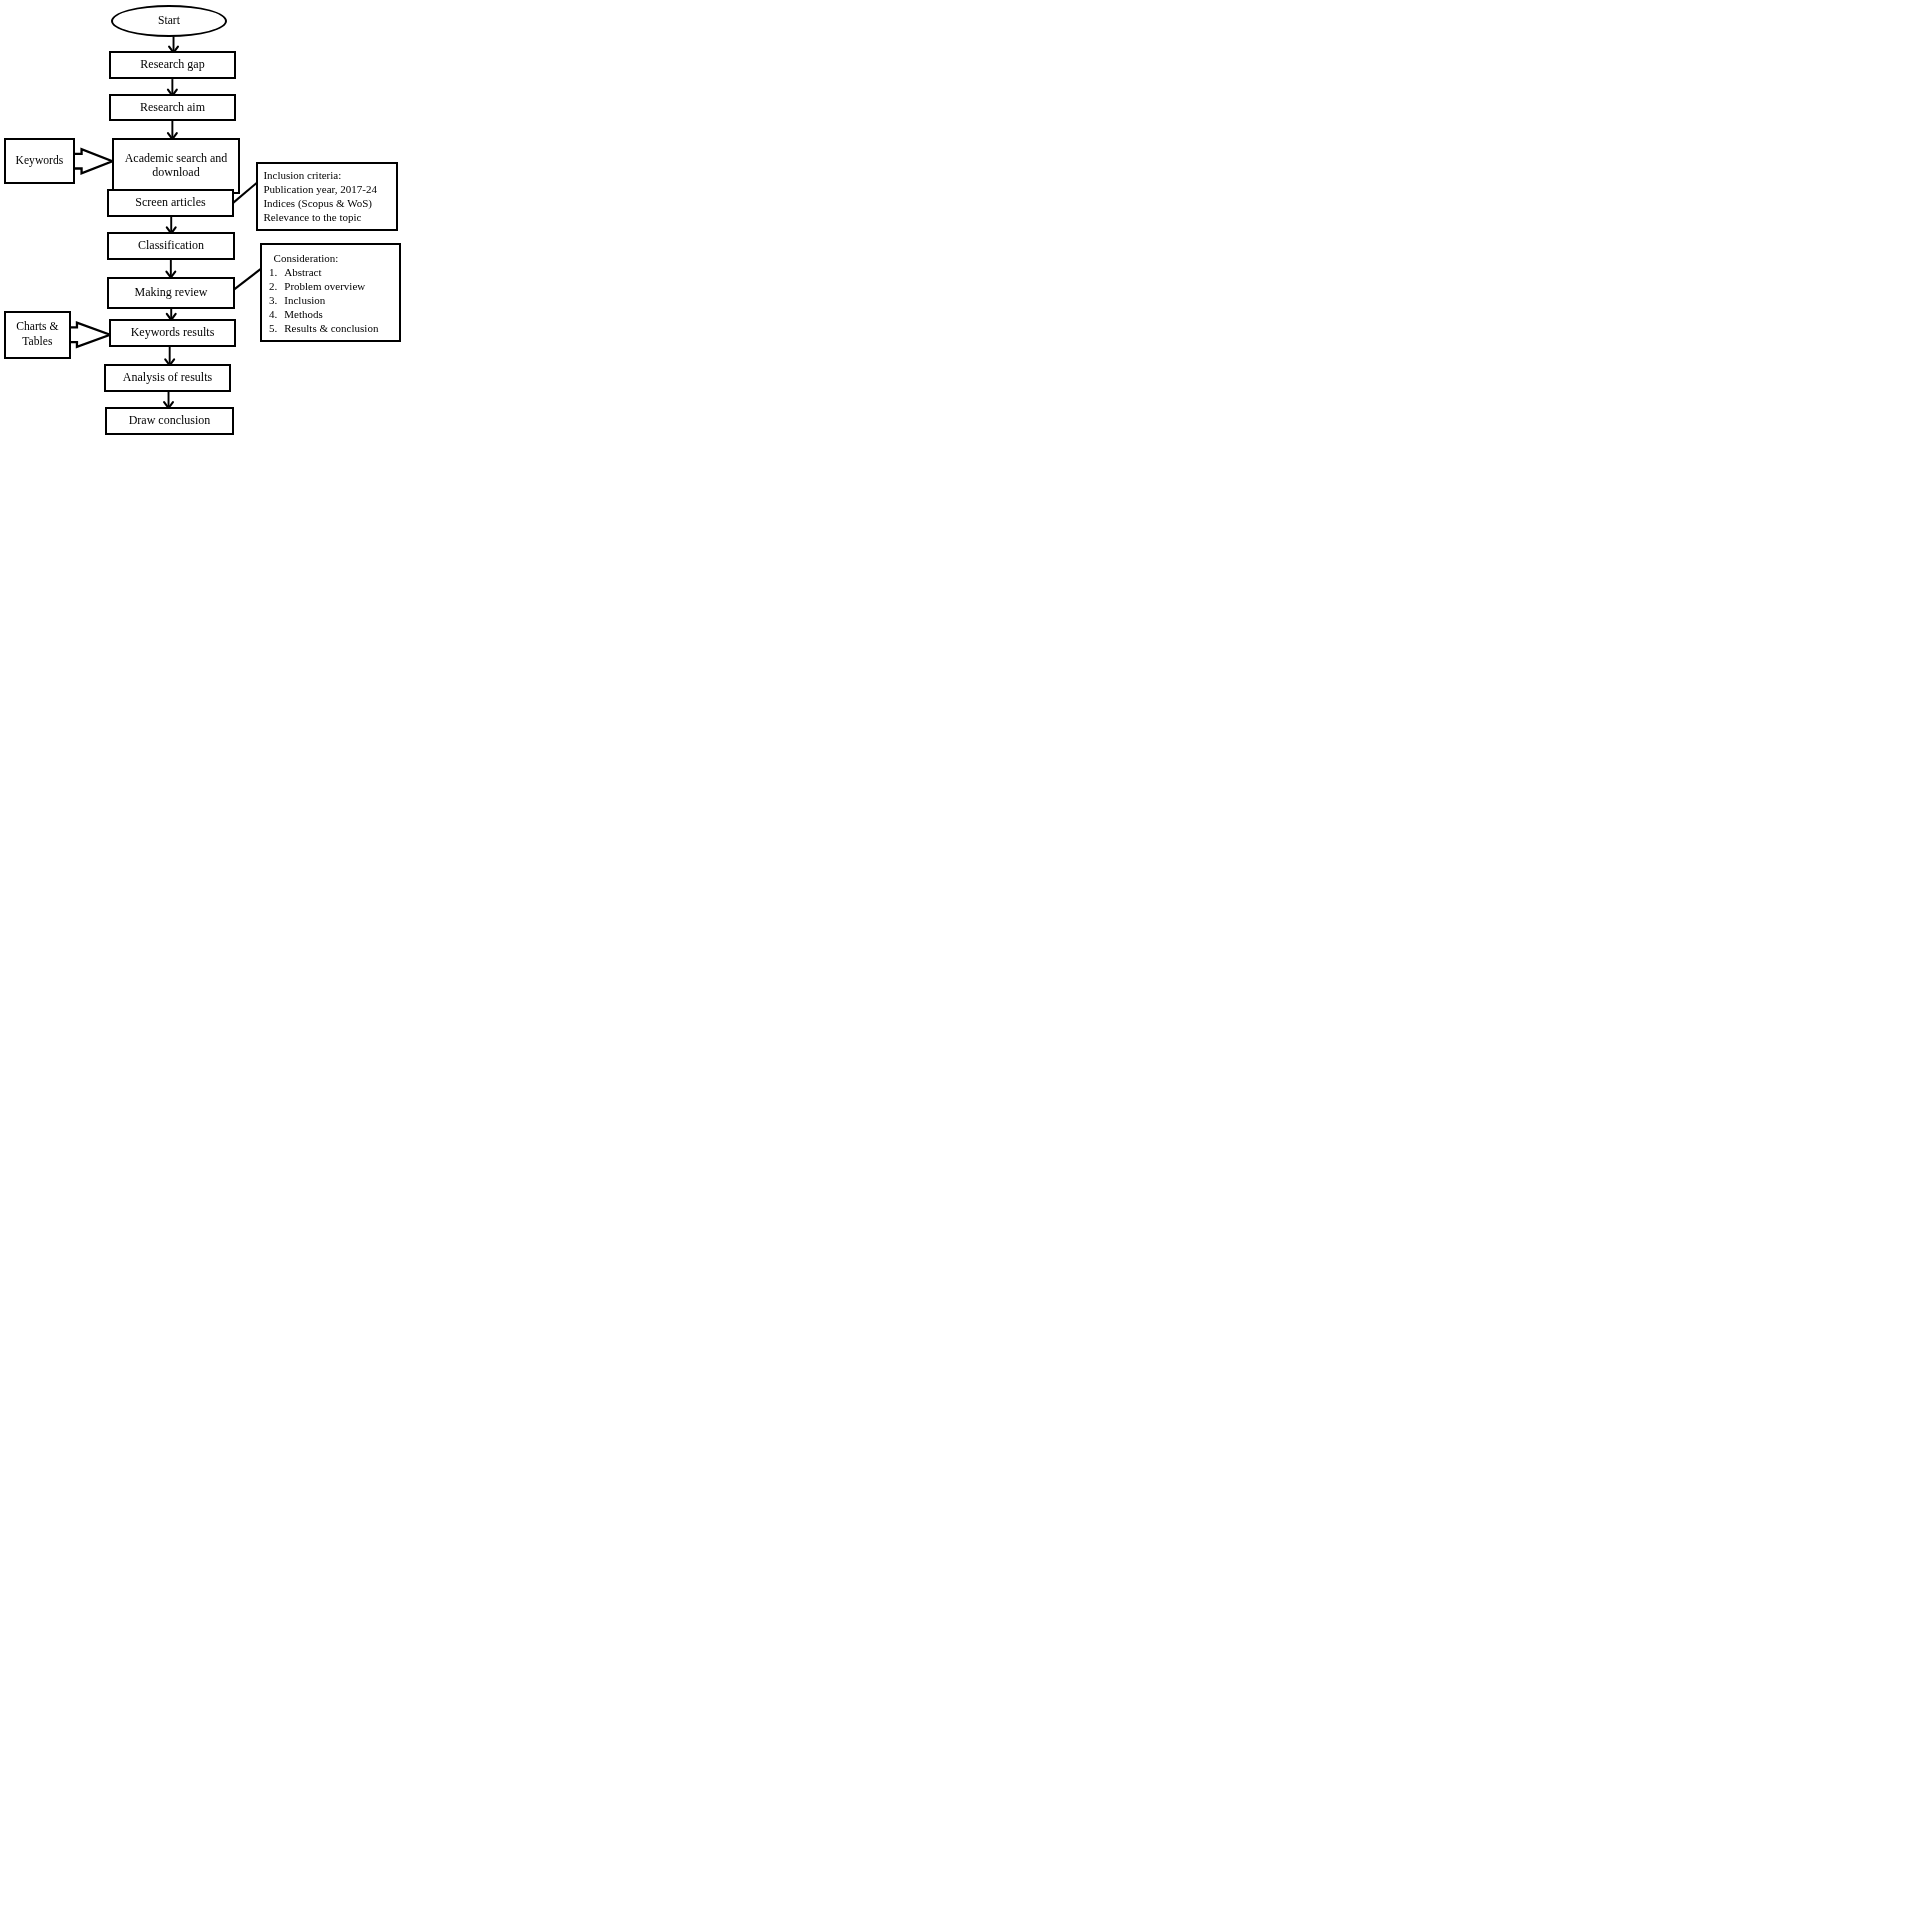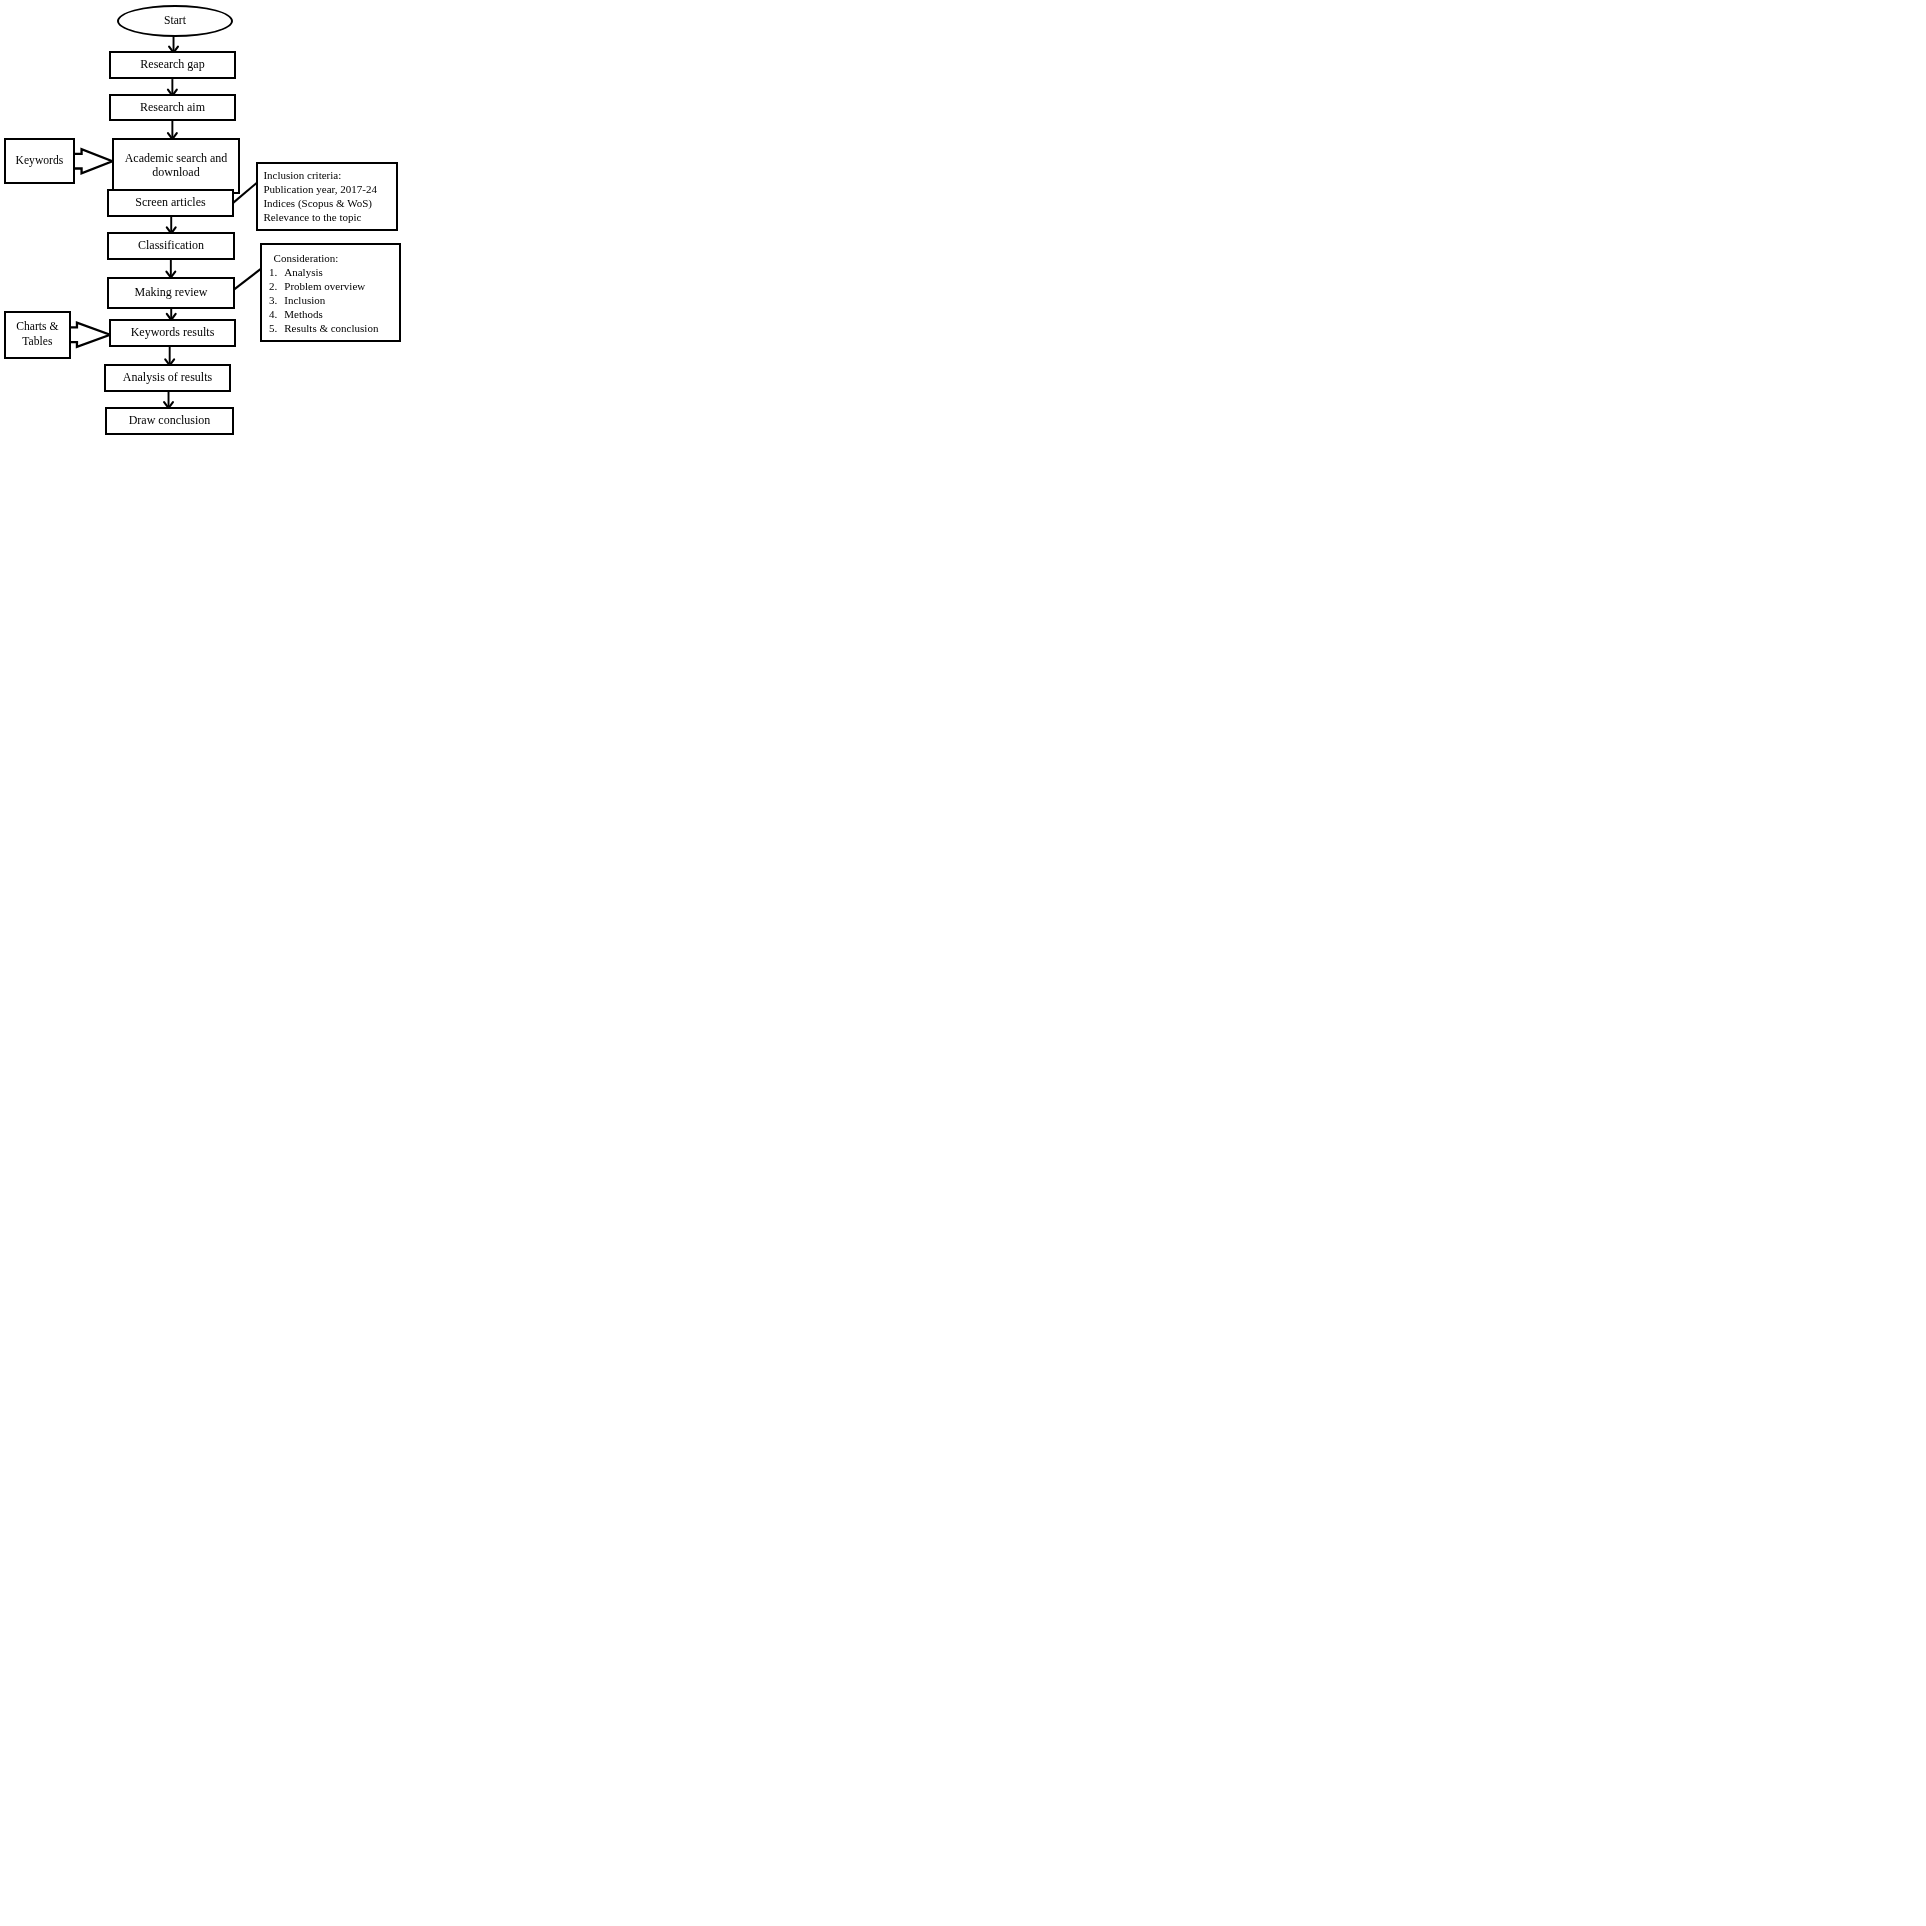--- a/index.html
+++ b/index.html
@@ -84,7 +84,7 @@
     <path class="blockarrow" d="M 178,850.5 L 200,850.5 L 200,838 L 286,869.5 L 200,901 L 200,888.5 L 178,888.5 Z"></path>
   </svg>
 
-  <div class="shape terminator" style="left:117px;top:4.6px;width:116px;height:32px;font-family:Liberation Serif, serif;">
+  <div class="shape terminator" style="left:111px;top:4.6px;width:116px;height:32px;font-family:Liberation Serif, serif;">
     <span>Start</span>
   </div>
 

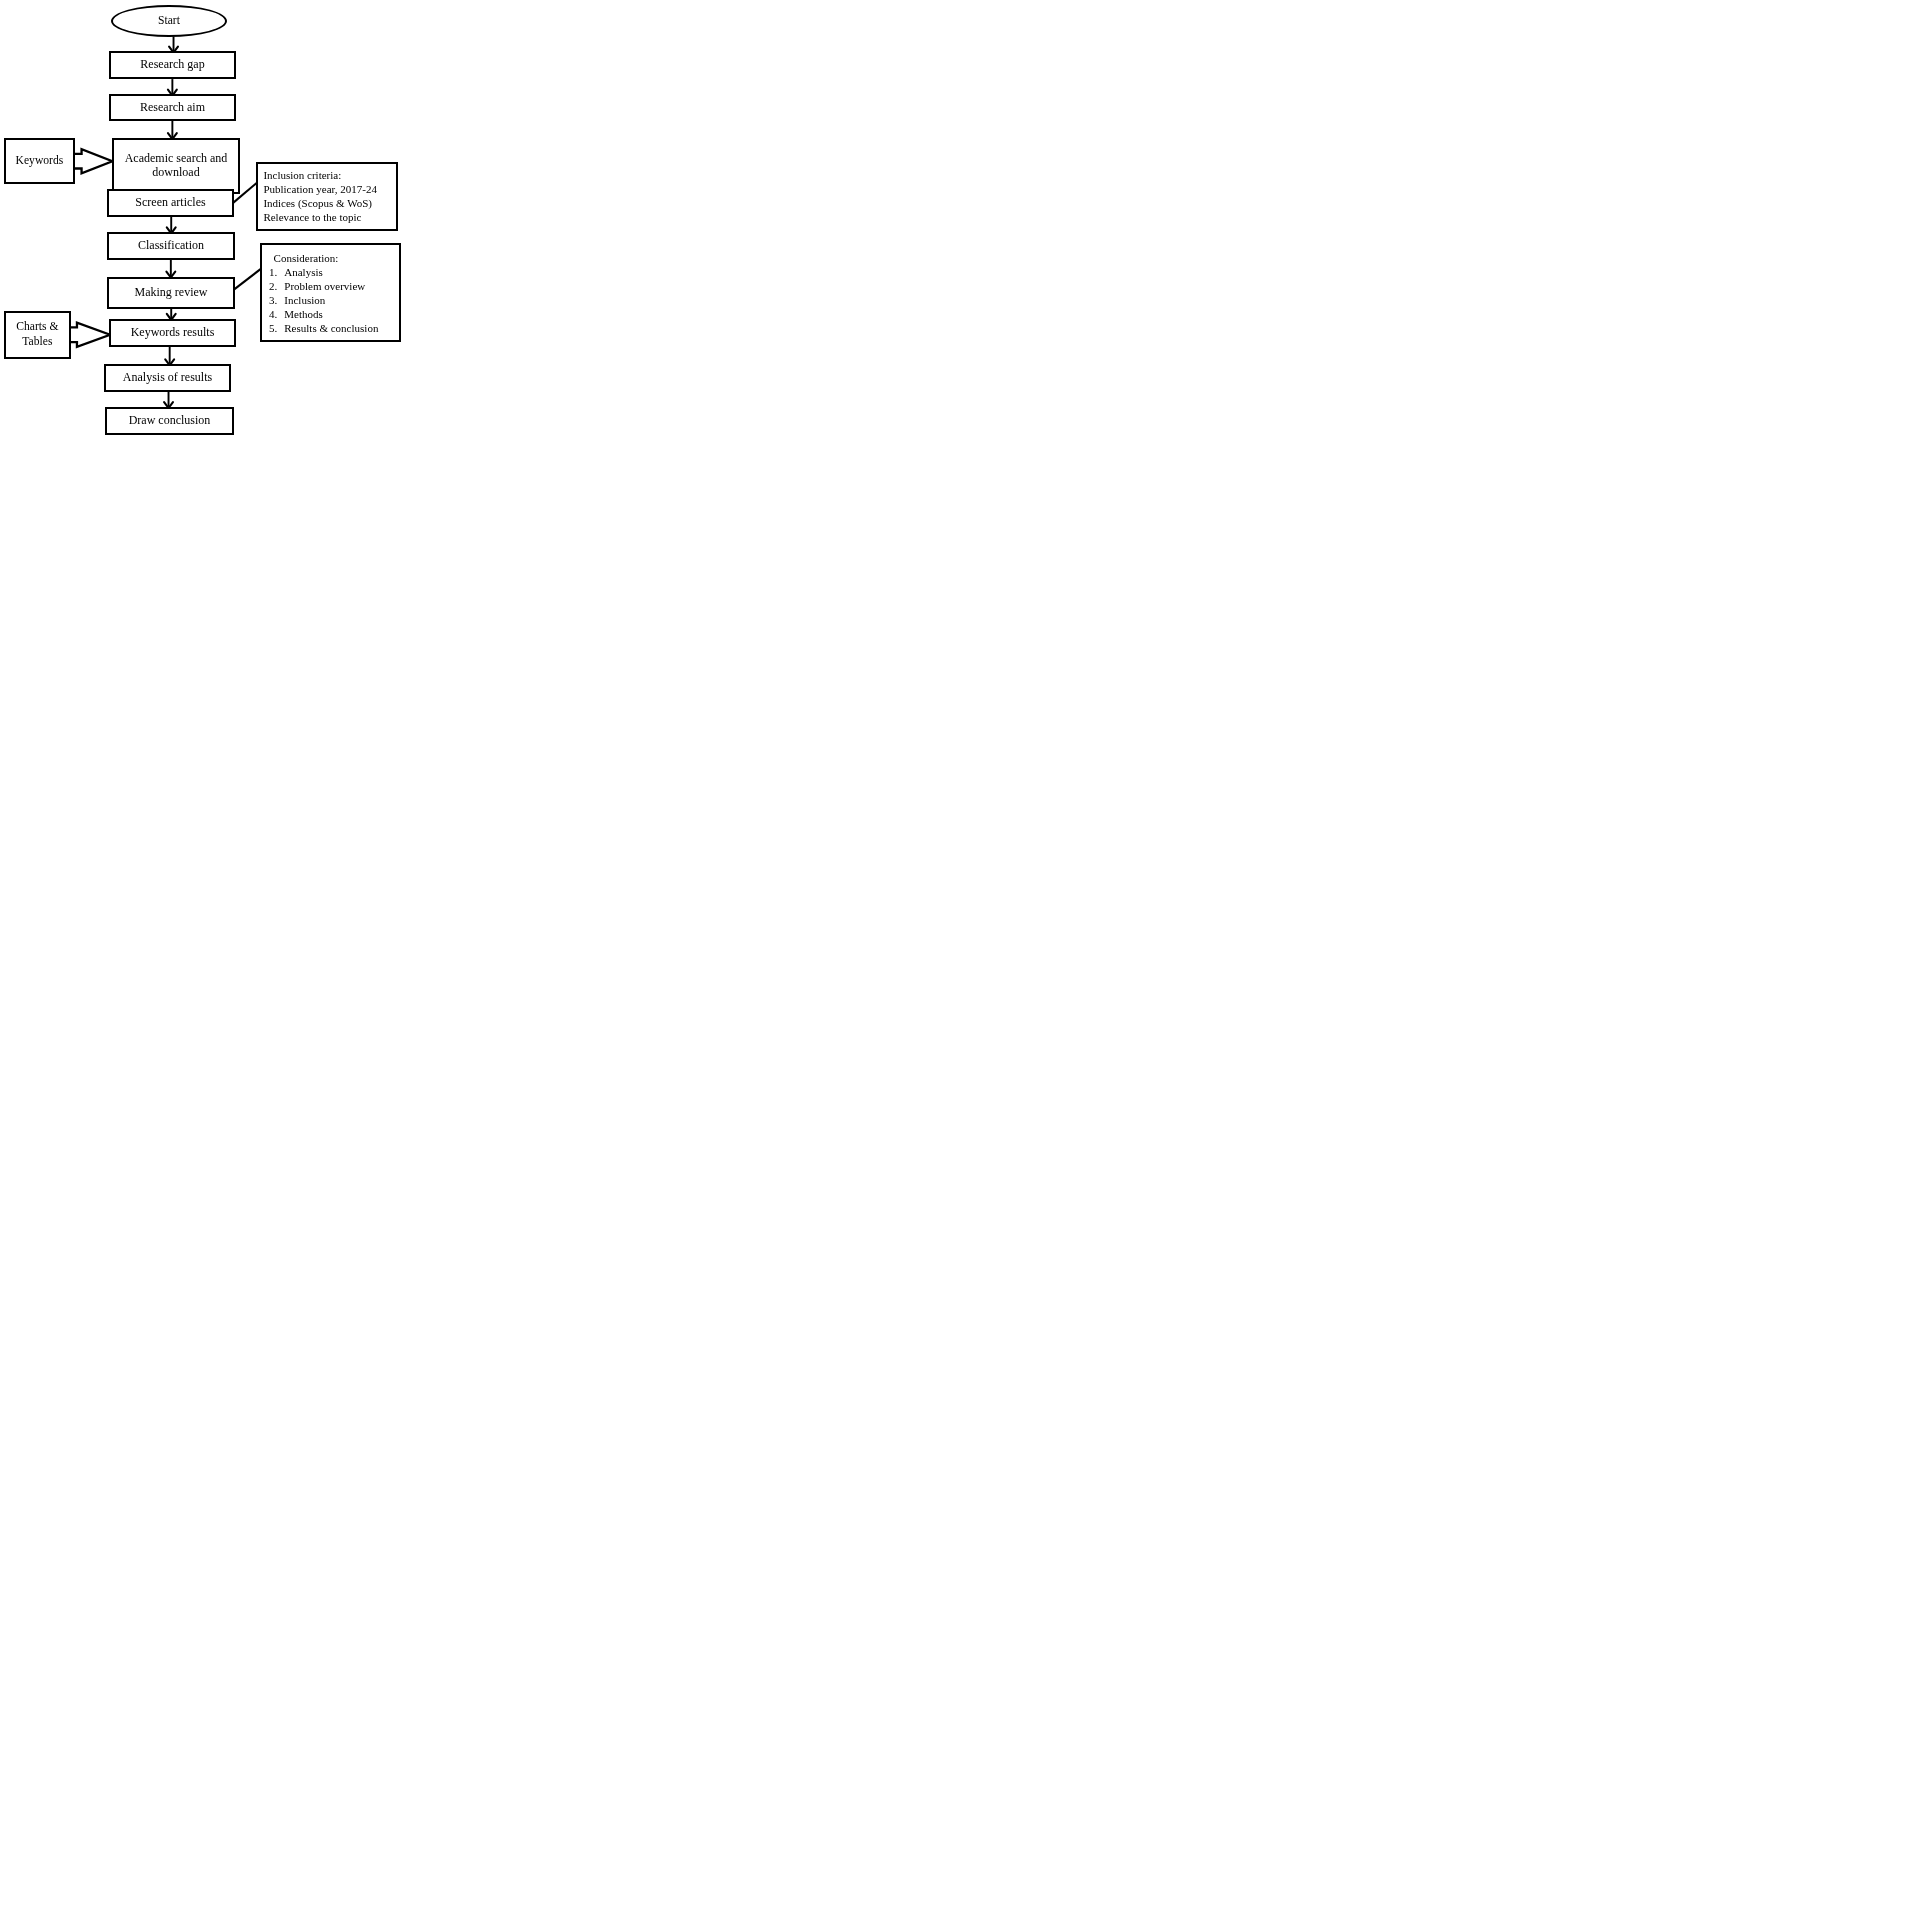--- a/index.html
+++ b/index.html
@@ -143,7 +143,7 @@
     <div class="c-title">Consideration:</div>
     <div class="c-row">
       <span class="c-num">1.</span>
-      <span class="c-text">Analysis</span>
+      <span class="c-text">Abstract</span>
     </div>
     <div class="c-row">
       <span class="c-num">2.</span>

